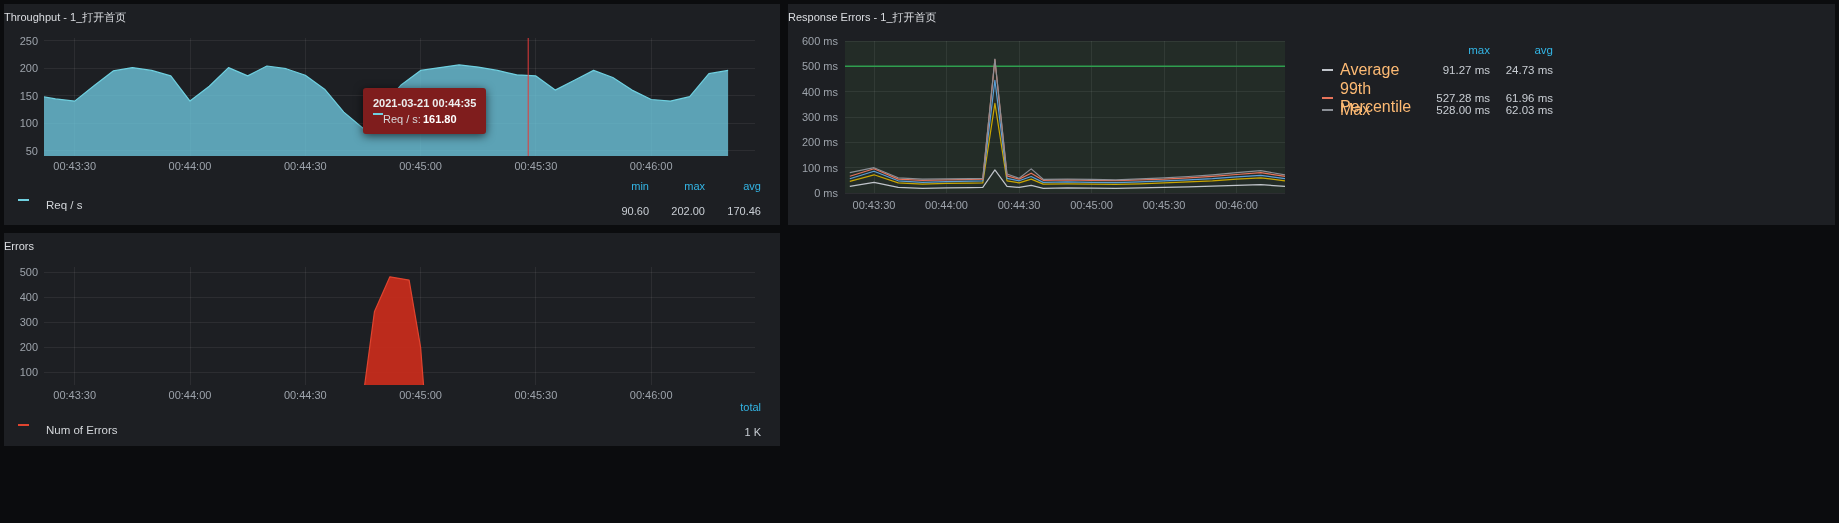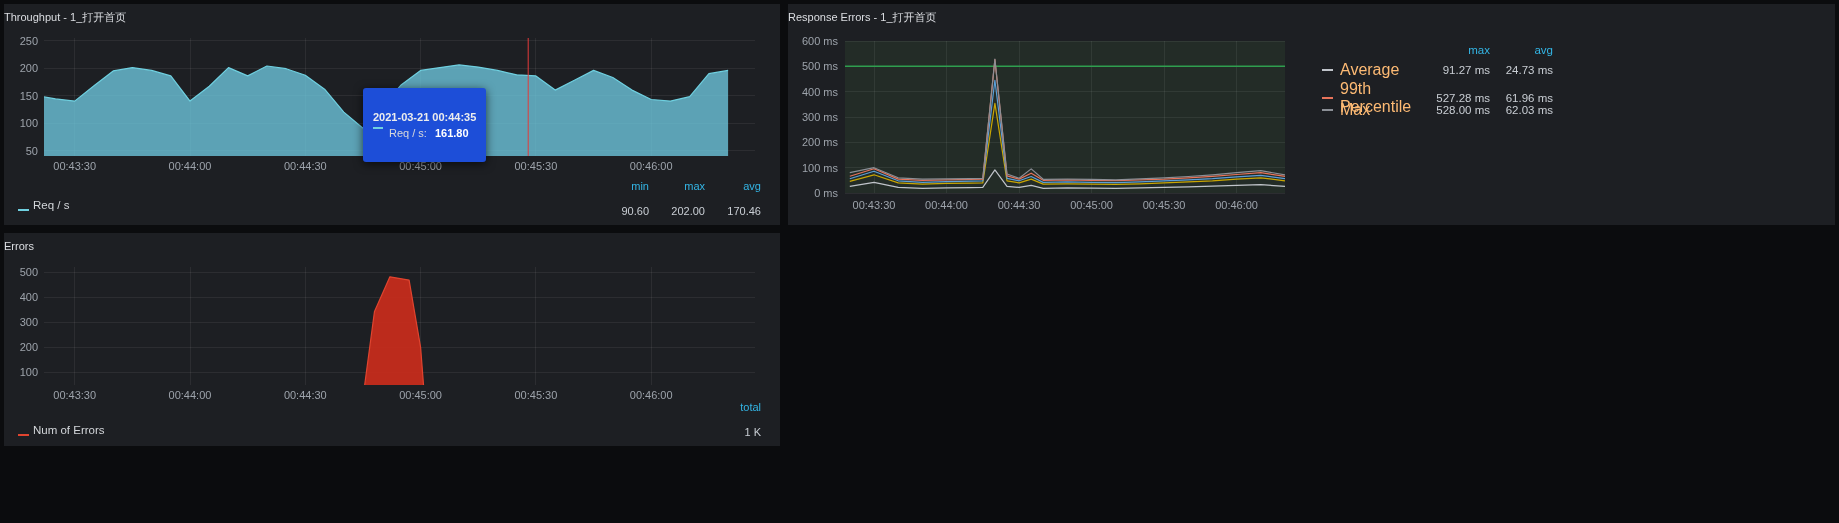--- a/index.html
+++ b/index.html
@@ -21,7 +21,7 @@
   .stats-grid.cols1{grid-template-columns:56px}
   .stats-grid .head{color:#33b5e5;font-weight:500;cursor:pointer}
   .stats-grid .val{color:#c9ced4}
-  .tooltip{position:absolute;left:359px;top:84px;background:#1d4ed8;border-radius:3px;padding:23px 10px;
+  .tooltip{position:absolute;left:359px;top:84px;background:#7f1d1d;border-radius:3px;padding:9px 10px;
     font-size:11px;color:#d8d9da;box-shadow:0 2px 10px rgba(0,0,0,.65);z-index:5;white-space:nowrap}
   .tooltip .tt-time{font-weight:700;margin-bottom:4px;color:#eceded}
   .tt-row{display:flex;align-items:flex-start;gap:6px}

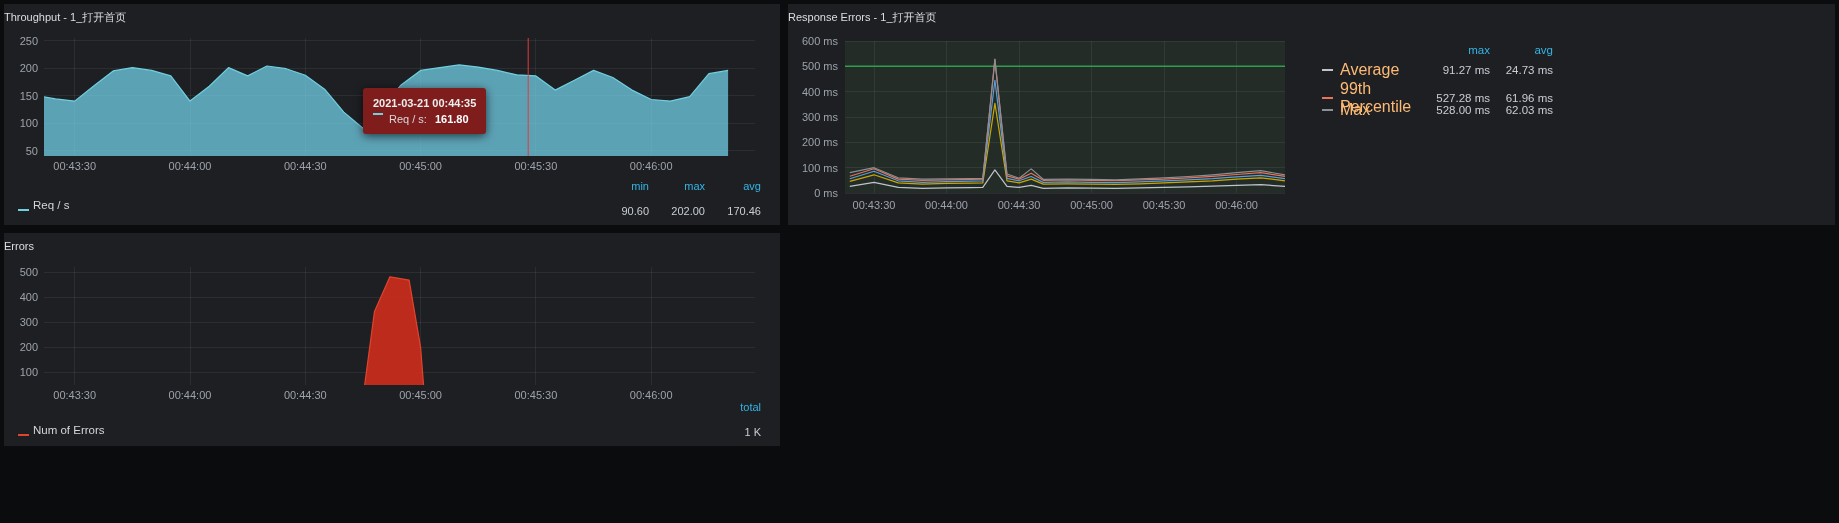--- a/index.html
+++ b/index.html
@@ -24,7 +24,7 @@
   .tooltip{position:absolute;left:359px;top:84px;background:#7f1d1d;border-radius:3px;padding:9px 10px;
     font-size:11px;color:#d8d9da;box-shadow:0 2px 10px rgba(0,0,0,.65);z-index:5;white-space:nowrap}
   .tooltip .tt-time{font-weight:700;margin-bottom:4px;color:#eceded}
-  .tt-row{display:flex;align-items:flex-start;gap:6px}
+  .tt-row{display:flex;align-items:flex-start;}
   .tt-swatch{display:inline-block;width:10px;height:2px;background:#6fd0e0}
   .tt-val{font-weight:700;margin-left:2px;color:#fff}
   .rt-legend{position:absolute;left:534px;top:36px}

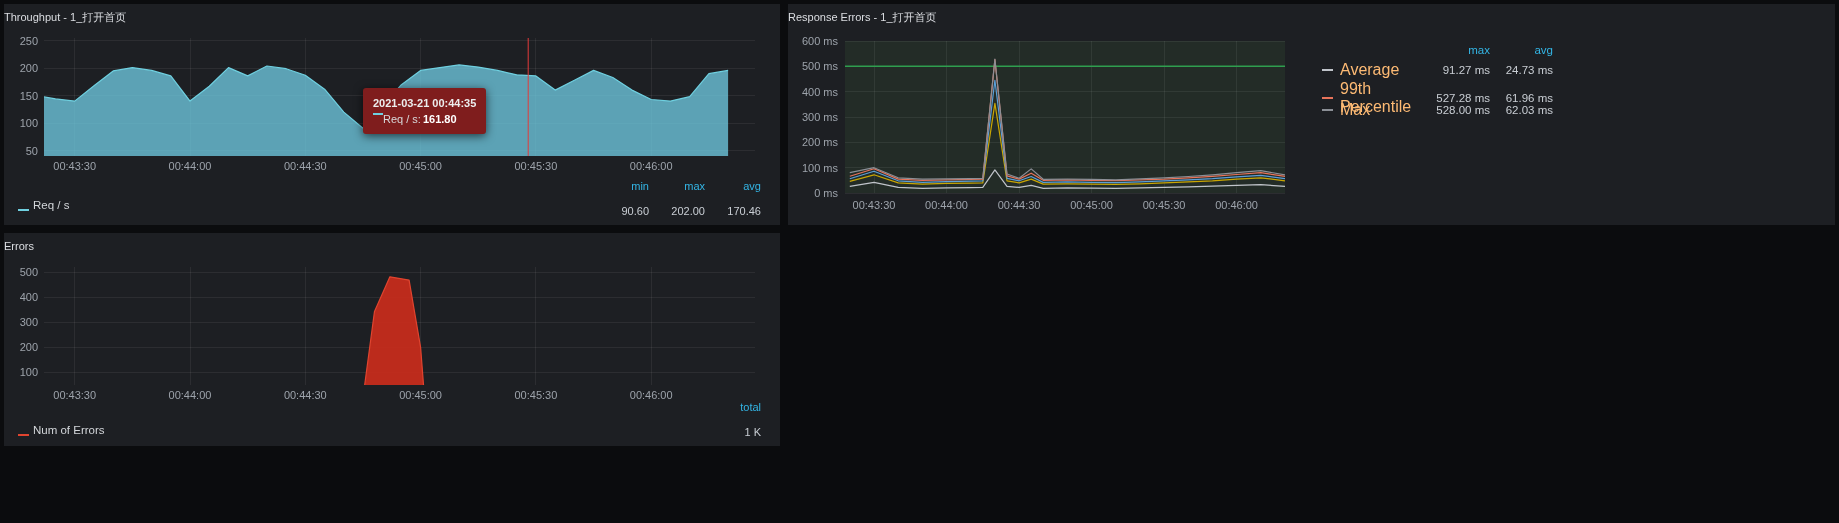--- a/index.html
+++ b/index.html
@@ -15,7 +15,7 @@
   svg text.ylabel{text-anchor:end}
   svg line.grid{stroke:rgba(255,255,255,0.065);stroke-width:1;shape-rendering:crispEdges}
   .swatch{display:inline-block;width:11px;height:2px;vertical-align:middle;background:#888}
-  .legend-series{position:absolute;display:flex;align-items:flex-end;gap:4px;font-size:11.5px;color:#d3d6da;cursor:pointer}
+  .legend-series{position:absolute;display:flex;align-items:flex-start;gap:17px;font-size:11.5px;color:#d3d6da;cursor:pointer}
   .stats-grid{position:absolute;display:grid;row-gap:13px;font-size:11px;text-align:right}
   .stats-grid.cols3{grid-template-columns:repeat(3,56px)}
   .stats-grid.cols1{grid-template-columns:56px}

